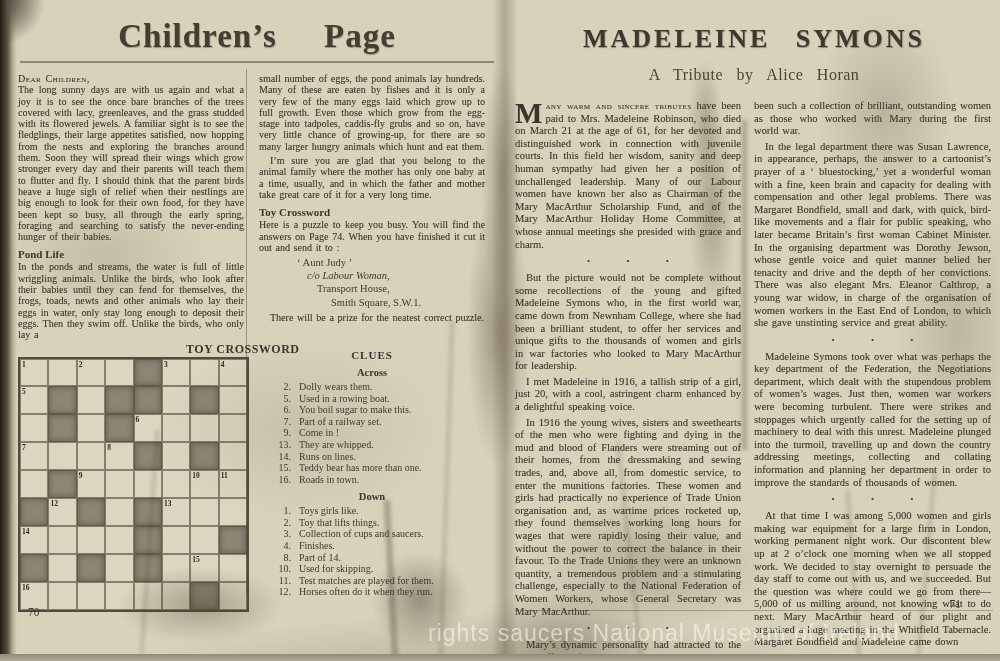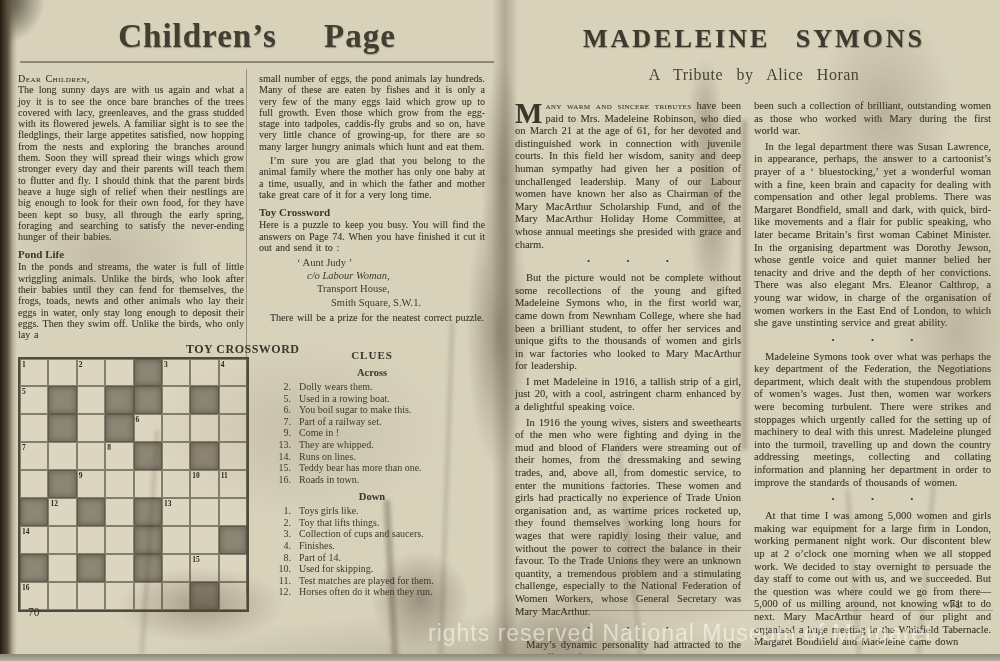--- a/index.html
+++ b/index.html
@@ -366,7 +366,7 @@
 <div class="crease cr5"></div>
 <div class="crease cr6"></div>
 <div class="crease cr7"></div>
-<div class="watermark">rights reserved    National Museum of Margaret</div>
+<div class="watermark">rights saucers    National Museum of Ireland</div>
 <div class="bottom-strip"></div>
 
 </body></html>

